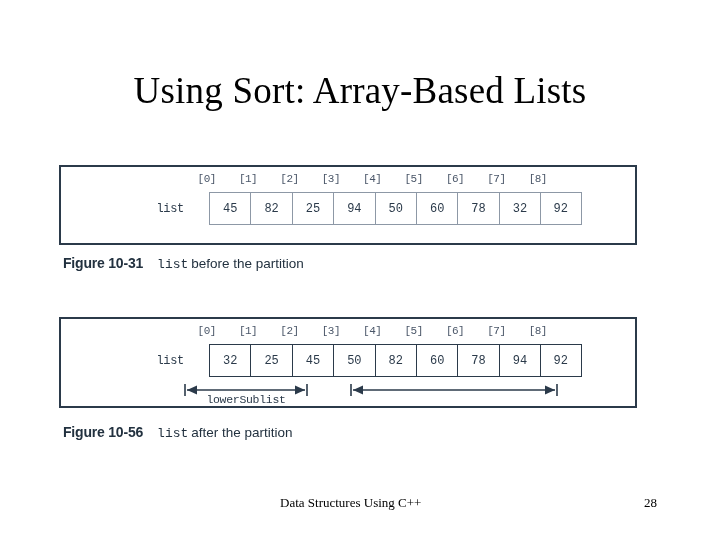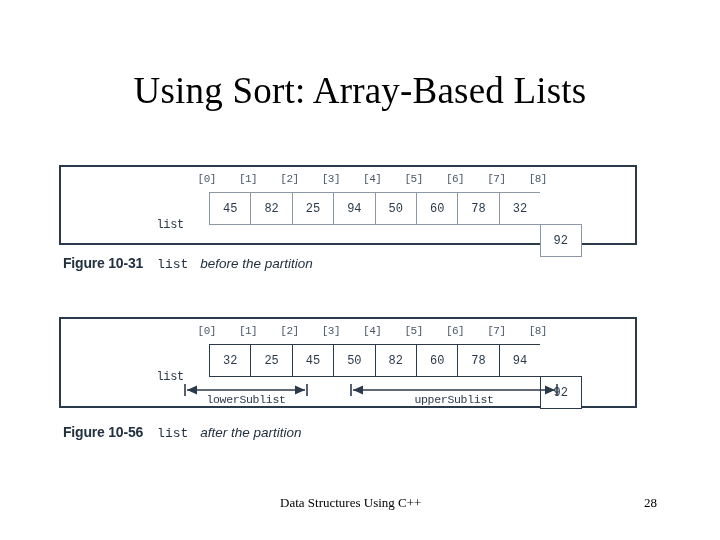--- a/index.html
+++ b/index.html
@@ -99,7 +99,7 @@
     color: #2b3a4a;
     background: #ffffff;
   }
-  .cell:last-child { border-right: 1px solid #8d98a6; margin-top: 32px; }
+  .cell:last-child { border-right: 1px solid #8d98a6; }
 
   .cells.dark .cell { border-color: #2b3a4a; }
   .cells.dark .cell:last-child { border-right: 1px solid #2b3a4a; }

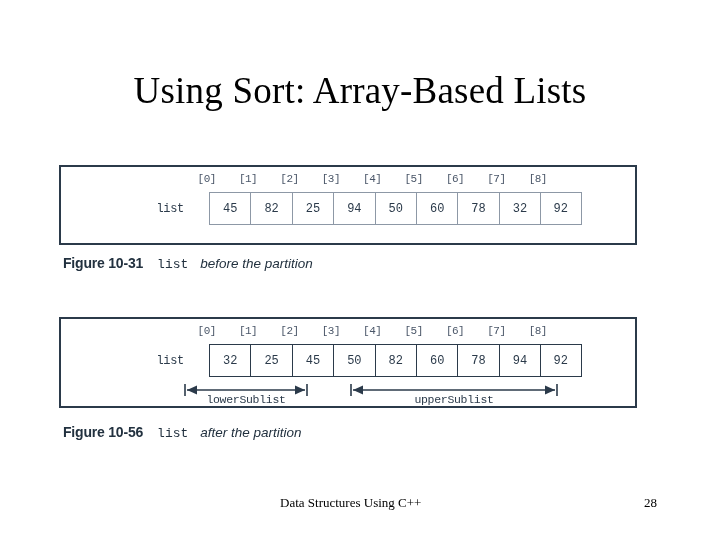--- a/index.html
+++ b/index.html
@@ -161,8 +161,7 @@
     margin-left: 14px;
   }
   .caption .caption-rest {
-    margin-left: 12px;
-    font-style: italic;
+    margin-left: 3px;
   }
 
   

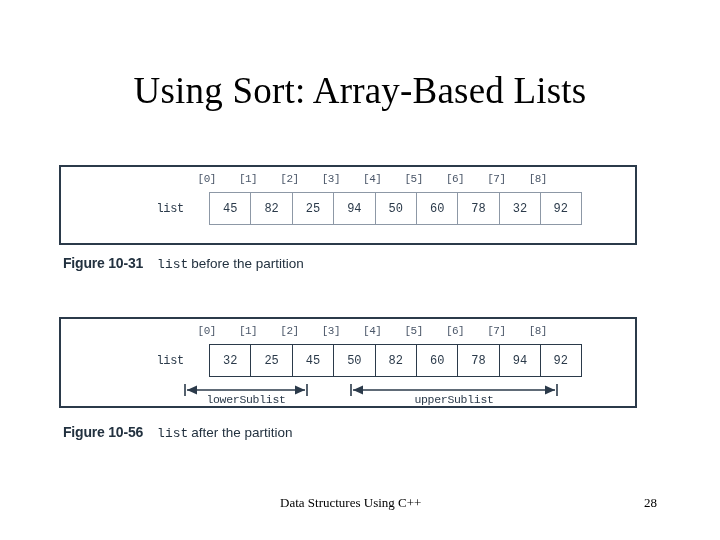--- a/index.html
+++ b/index.html
@@ -276,7 +276,6 @@
           <polygon points="3,6 13,1.5 13,10.5" fill="#2b3a4a"></polygon>
           <polygon points="205,6 195,1.5 195,10.5" fill="#2b3a4a"></polygon>
         </svg>
-        <div class="sublist-label">upperSublist</div>
       </div>
 
     </div>

